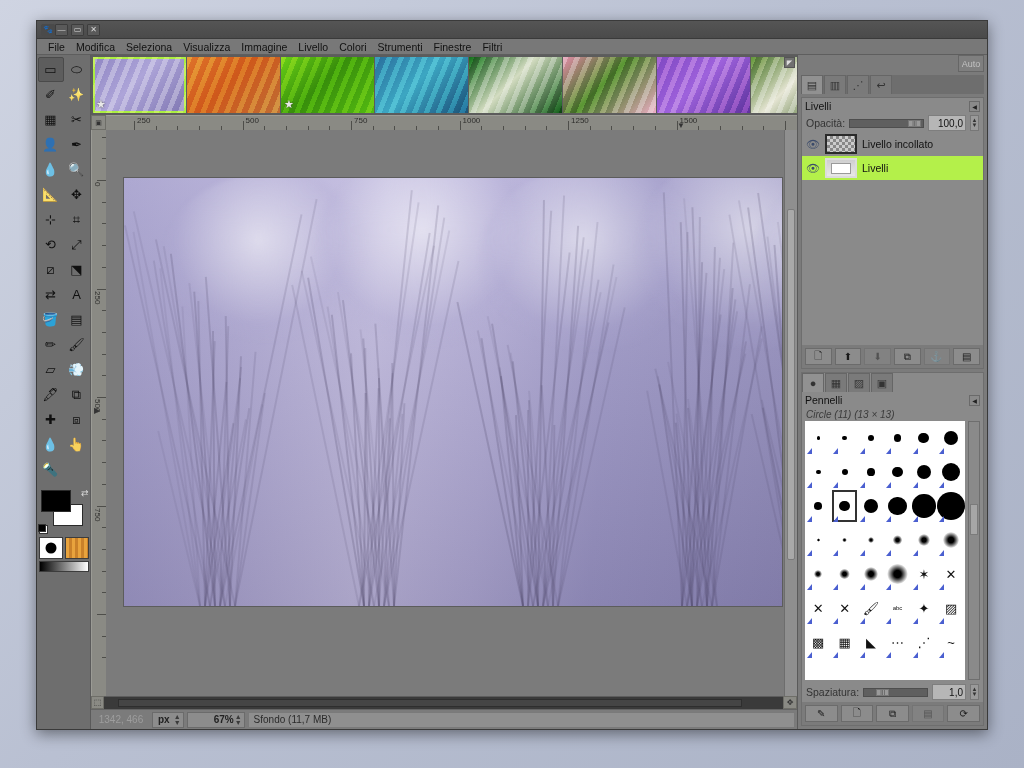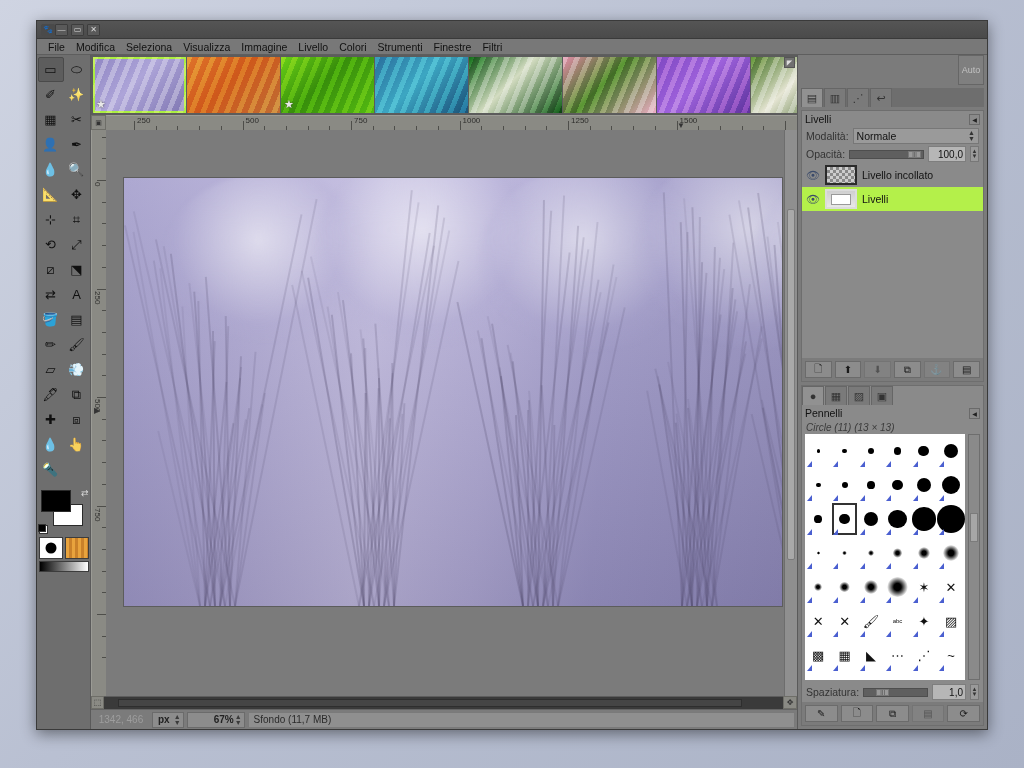--- a/index.html
+++ b/index.html
@@ -135,7 +135,7 @@
   .imgsel .ico { width:12px;height:11px;background:#d8d8d8;border:1px solid #555;}
   .imgsel .nm { flex:1; font-size:10px; color:#111;}
   .imgsel .sp { font-size:7px;color:#333;line-height:6px;}
-  .auto-btn { width:26px; height:30px; background:#7f7f7f; border:1px solid #666;
+  .auto-btn { width:26px; height:17px; background:#7f7f7f; border:1px solid #666;
     font-size:9px; color:#c2c2c2; display:flex;align-items:center;justify-content:center;margin-left:41px;}
   .tabrow { display:flex; height:19px; gap:1px; background:#6e6e6e; }
   .dtab { width:22px; display:flex;align-items:center;justify-content:center;

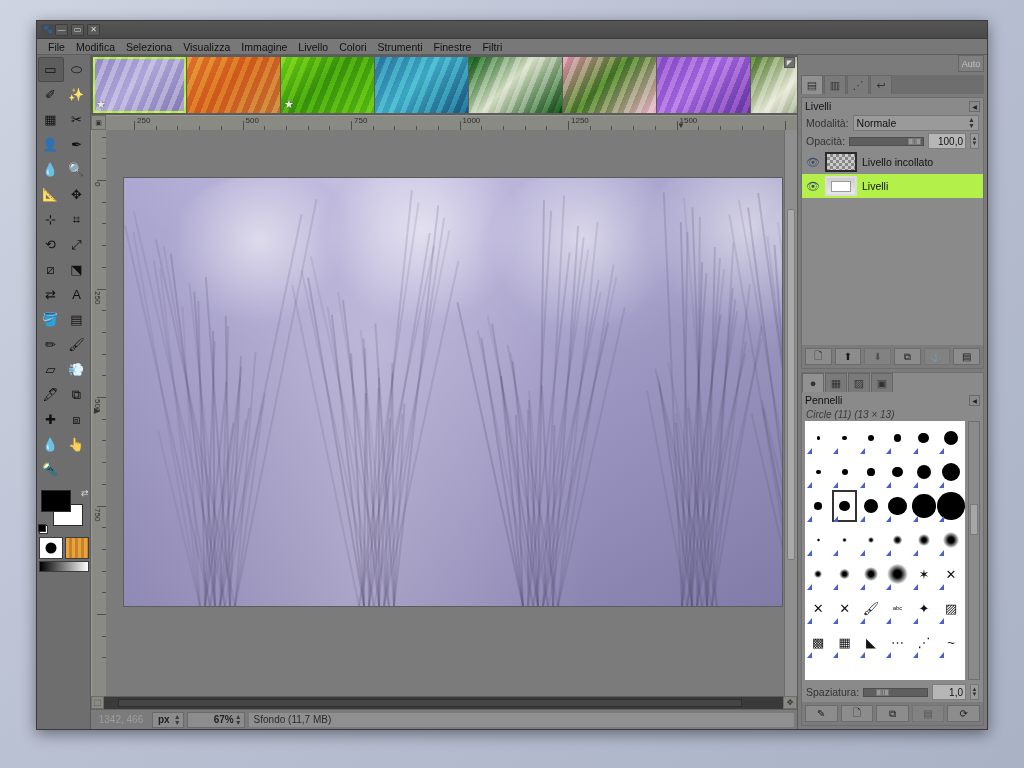--- a/index.html
+++ b/index.html
@@ -642,13 +642,6 @@
           <div class="arrowbox">◀</div>
         </div>
         <div class="row">
-          <label>Modalità:</label>
-          <div class="combo">
-            <span>Normale</span>
-            <div class="sp">▲<br>▼</div>
-          </div>
-        </div>
-        <div class="row">
           <label>Opacità:</label>
           <div class="slider">
             <div class="handle">|||</div>

